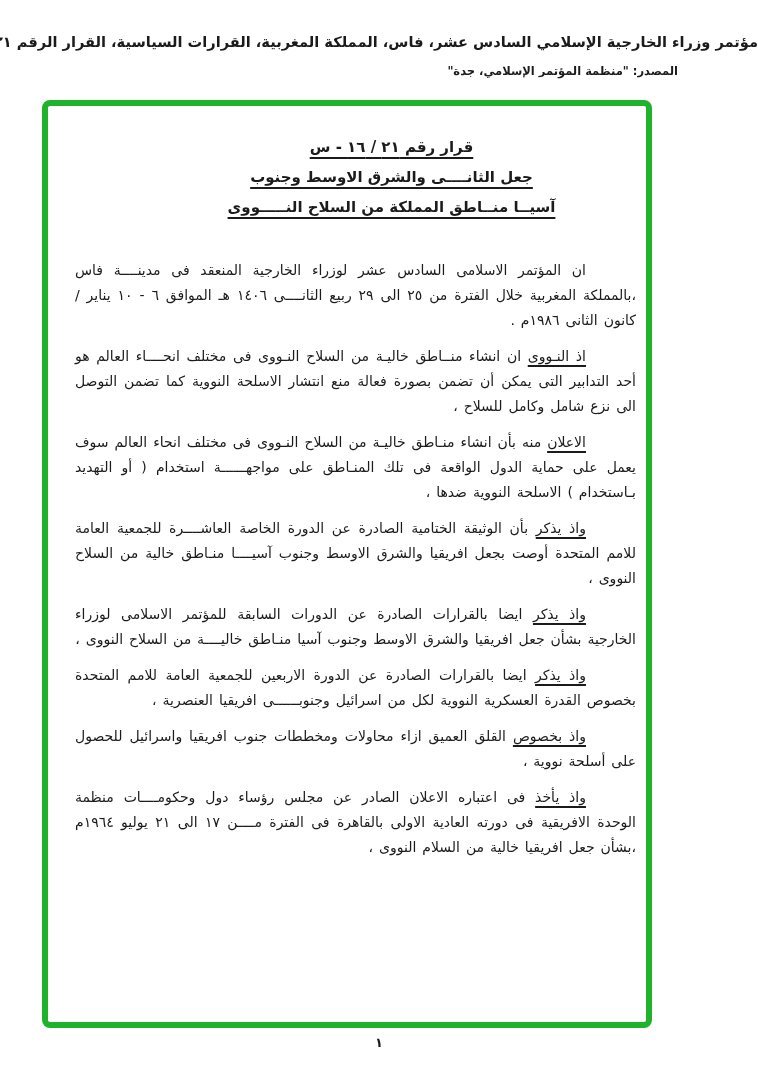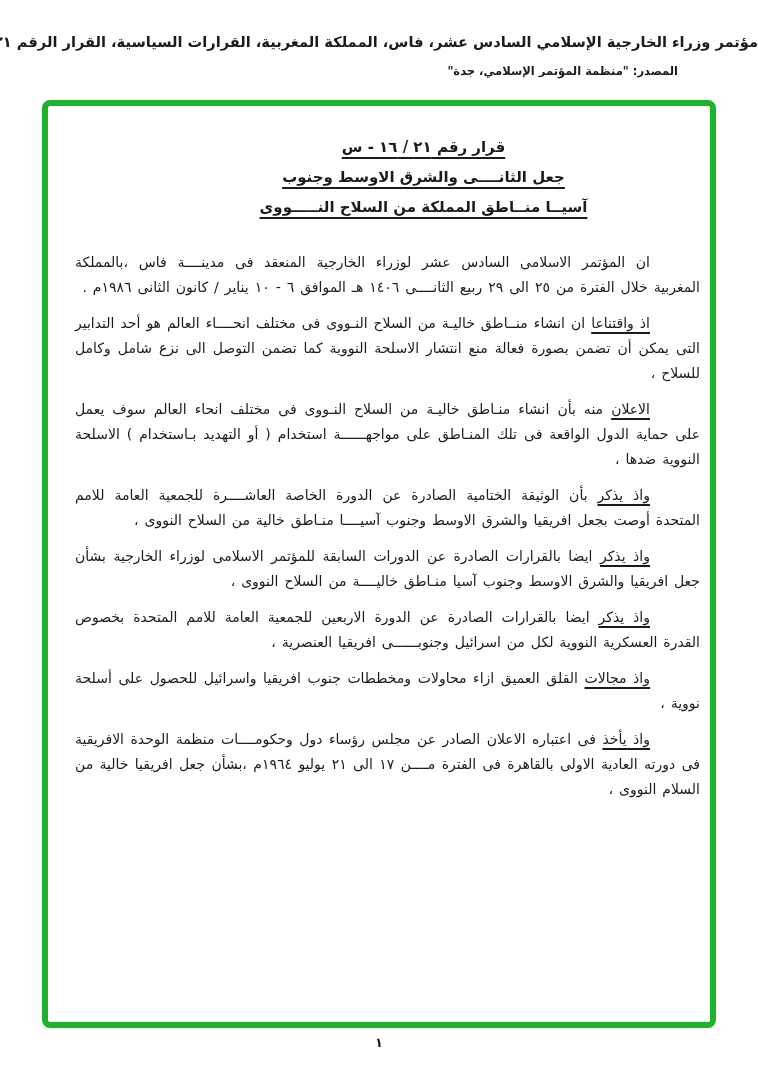--- a/index.html
+++ b/index.html
@@ -18,7 +18,7 @@
     direction:rtl;font-weight:bold;font-size:11.5px;
   }
   .greenbox{
-    position:absolute;left:42px;top:100px;width:674px;height:928px;
+    position:absolute;left:42px;top:100px;width:610px;height:928px;
     box-sizing:border-box;border:6px solid #1eb32b;border-radius:8px;
     padding:26px 10px 0 27px;
   }

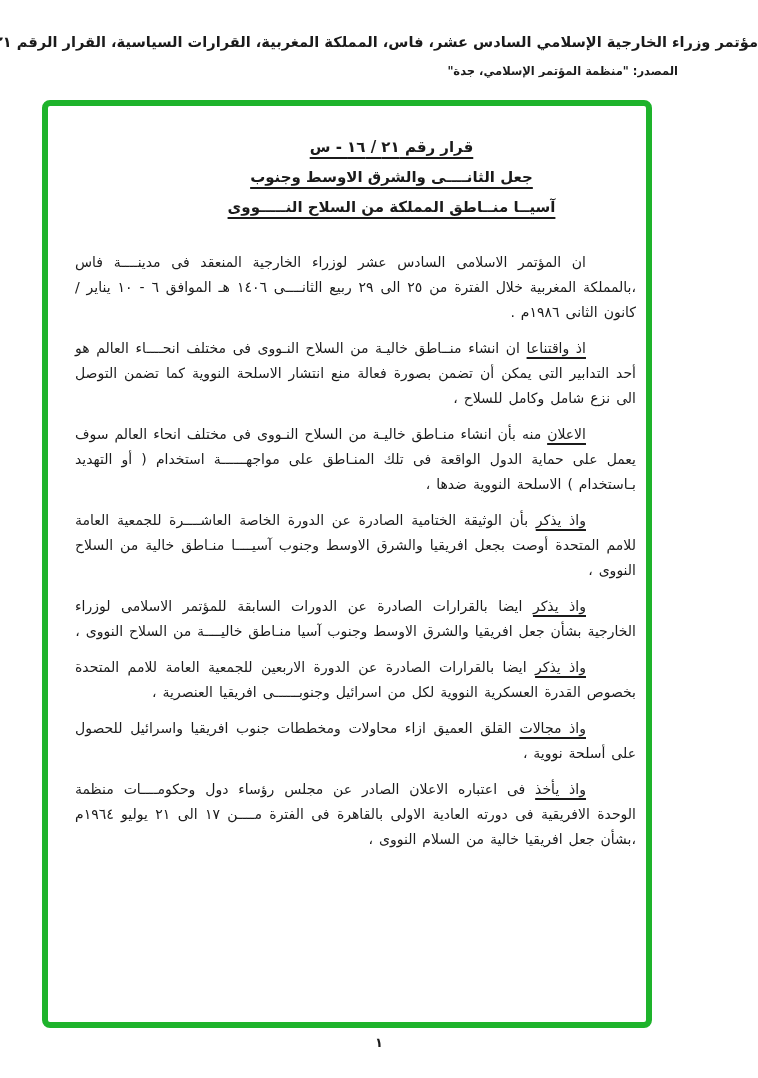--- a/index.html
+++ b/index.html
@@ -31,7 +31,7 @@
     text-decoration:underline;text-decoration-thickness:1.5px;text-underline-offset:5px;
     white-space:nowrap;
   }
-  .paras{margin-top:28px;direction:rtl;}
+  .paras{margin-top:36px;direction:rtl;}
   .para{
     font-size:14px;line-height:25px;margin:0 0 11px 0;
     text-align:justify;text-align-last:right;text-indent:50px;

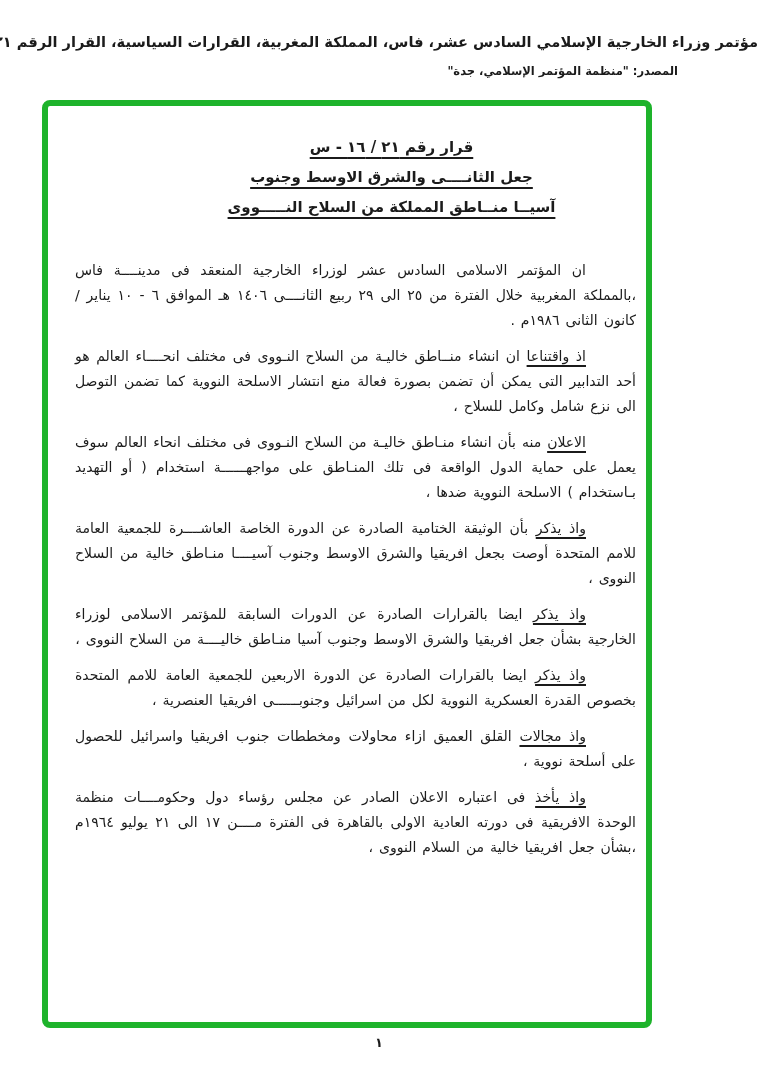--- a/index.html
+++ b/index.html
@@ -59,7 +59,7 @@
     </div>
   <div class="paras" id="paras">
       <p class="para">ان المؤتمر الاسلامى السادس عشر لوزراء الخارجية المنعقد فى مدينــــة فاس ،بالمملكة المغربية خلال الفترة من ٢٥ الى ٢٩ ربيع الثانــــى ١٤٠٦ هـ الموافق ٦ - ١٠ يناير / كانون الثانى ١٩٨٦م .</p>
-      <p class="para"><span class="lead">اذ واقتناعا</span> ان انشاء منــاطق خاليـة من السلاح النـووى فى مختلف انحــــاء العالم هو أحد التدابير التى يمكن أن تضمن بصورة فعالة منع انتشار الاسلحة النووية كما تضمن التوصل الى نزع شامل وكامل للسلاح ،</p>
+      <p class="para"><span class="lead">اذ النـووى</span> ان انشاء منــاطق خاليـة من السلاح النـووى فى مختلف انحــــاء العالم هو أحد التدابير التى يمكن أن تضمن بصورة فعالة منع انتشار الاسلحة النووية كما تضمن التوصل الى نزع شامل وكامل للسلاح ،</p>
       <p class="para"><span class="lead">الاعلان</span> منه بأن انشاء منـاطق خاليـة من السلاح النـووى فى مختلف انحاء العالم سوف يعمل على حماية الدول الواقعة فى تلك المنـاطق على مواجهــــــة استخدام ( أو التهديد بـاستخدام ) الاسلحة النووية ضدها ،</p>
       <p class="para"><span class="lead">واذ يذكر</span> بأن الوثيقة الختامية الصادرة عن الدورة الخاصة العاشــــرة للجمعية العامة للامم المتحدة أوصت بجعل افريقيا والشرق الاوسط وجنوب آسيــــا منـاطق خالية من السلاح النووى ،</p>
       <p class="para"><span class="lead">واذ يذكر</span> ايضا بالقرارات الصادرة عن الدورات السابقة للمؤتمر الاسلامى لوزراء الخارجية بشأن جعل افريقيا والشرق الاوسط وجنوب آسيا منـاطق خاليــــة من السلاح النووى ،</p>

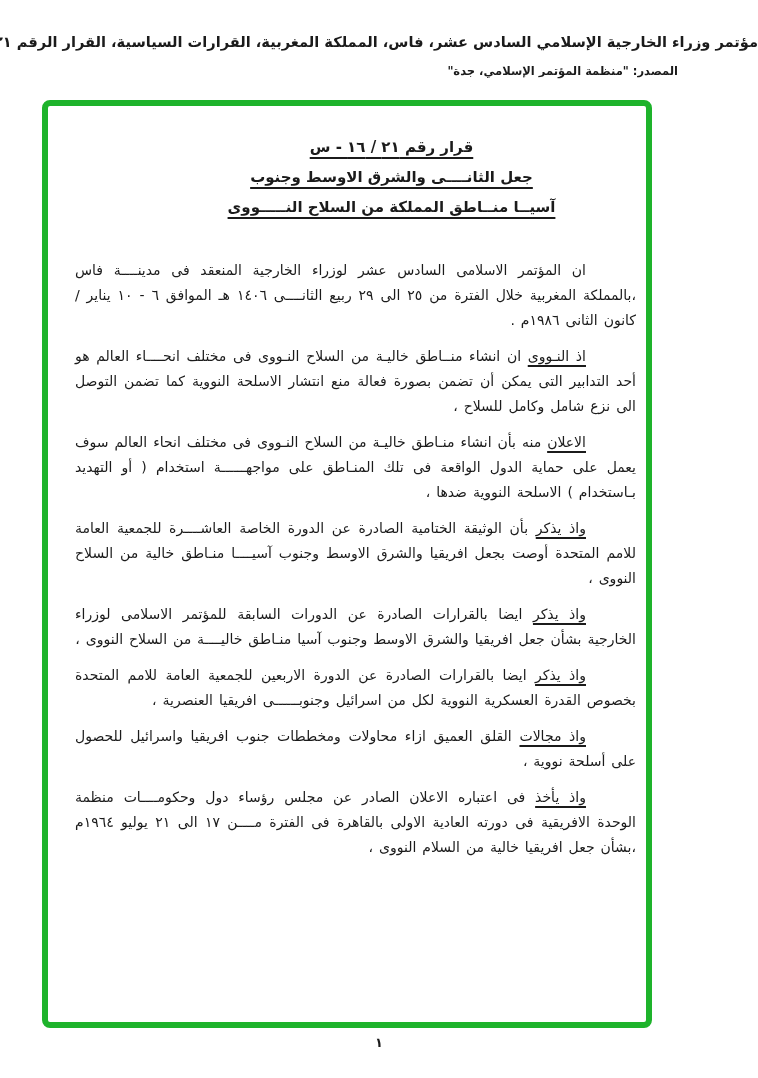--- a/index.html
+++ b/index.html
@@ -64,7 +64,7 @@
       <p class="para"><span class="lead">واذ يذكر</span> بأن الوثيقة الختامية الصادرة عن الدورة الخاصة العاشــــرة للجمعية العامة للامم المتحدة أوصت بجعل افريقيا والشرق الاوسط وجنوب آسيــــا منـاطق خالية من السلاح النووى ،</p>
       <p class="para"><span class="lead">واذ يذكر</span> ايضا بالقرارات الصادرة عن الدورات السابقة للمؤتمر الاسلامى لوزراء الخارجية بشأن جعل افريقيا والشرق الاوسط وجنوب آسيا منـاطق خاليــــة من السلاح النووى ،</p>
       <p class="para"><span class="lead">واذ يذكر</span> ايضا بالقرارات الصادرة عن الدورة الاربعين للجمعية العامة للامم المتحدة بخصوص القدرة العسكرية النووية لكل من اسرائيل وجنوبــــــى افريقيا العنصرية ،</p>
-      <p class="para"><span class="lead">واذ مجالات</span> القلق العميق ازاء محاولات ومخططات جنوب افريقيا واسرائيل للحصول على أسلحة نووية ،</p>
+      <p class="para"><span class="lead">واذ بخصوص</span> القلق العميق ازاء محاولات ومخططات جنوب افريقيا واسرائيل للحصول على أسلحة نووية ،</p>
       <p class="para"><span class="lead">واذ يأخذ</span> فى اعتباره الاعلان الصادر عن مجلس رؤساء دول وحكومــــات منظمة الوحدة الافريقية فى دورته العادية الاولى بالقاهرة فى الفترة مــــن ١٧ الى ٢١ يوليو ١٩٦٤م ،بشأن جعل افريقيا خالية من السلام النووى ،</p>
     </div>
 </div>

